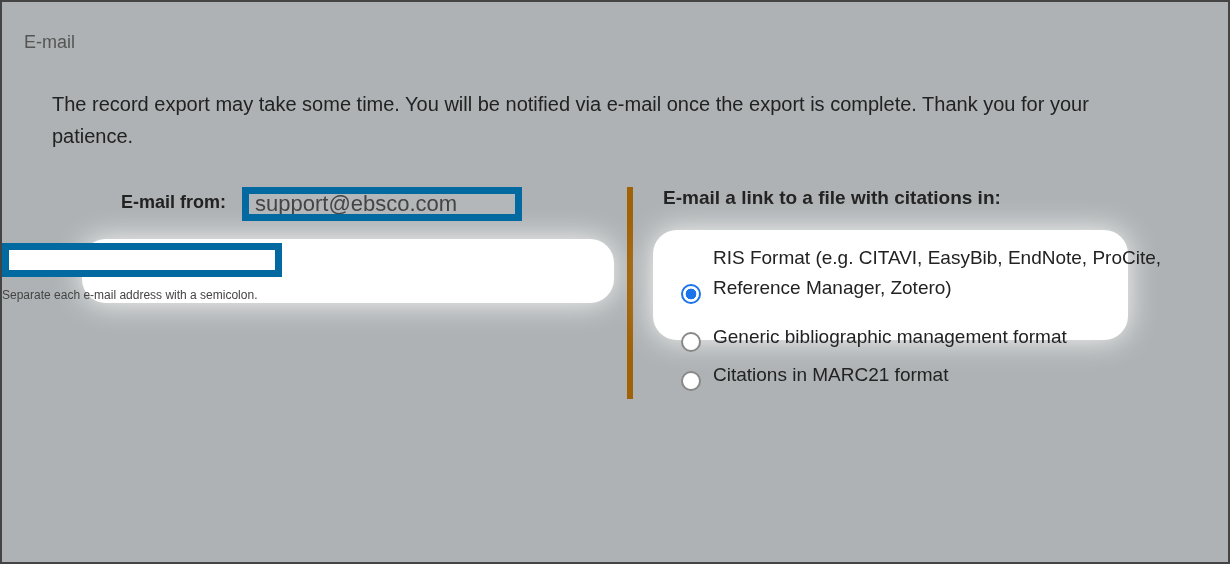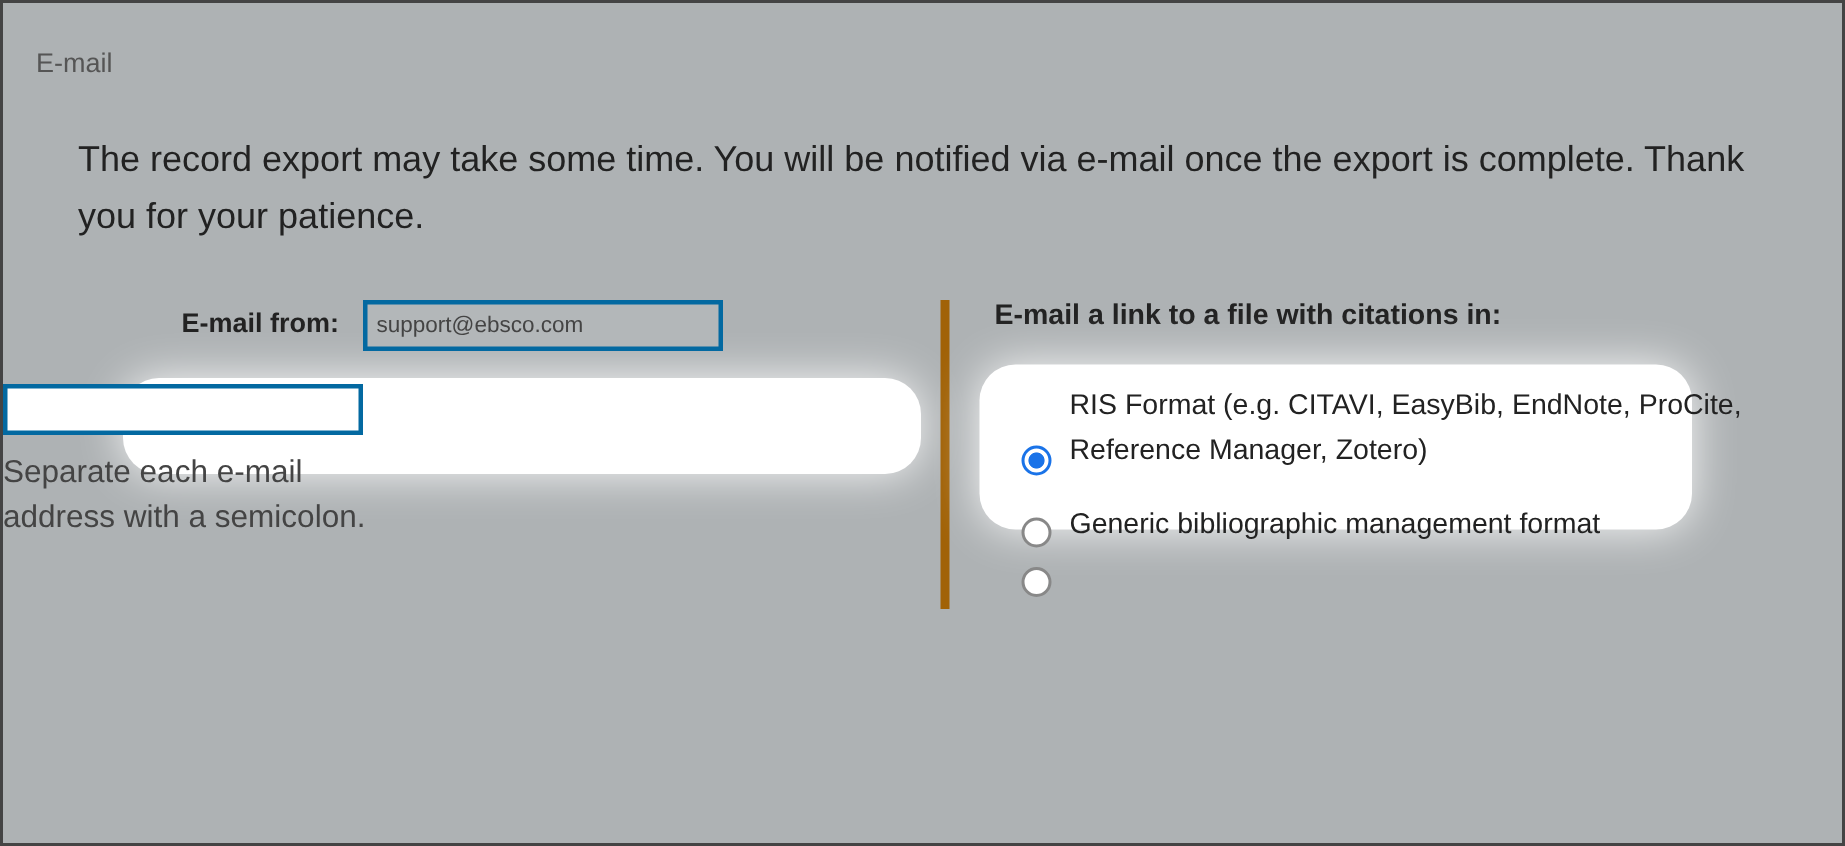--- a/index.html
+++ b/index.html
@@ -26,7 +26,7 @@
   }
   .intro {
     padding: 35px 63px 0 50px;
-    font-size: 24px;
+    font-size: 20px;
     color: #222;
     line-height: 1.6;
   }

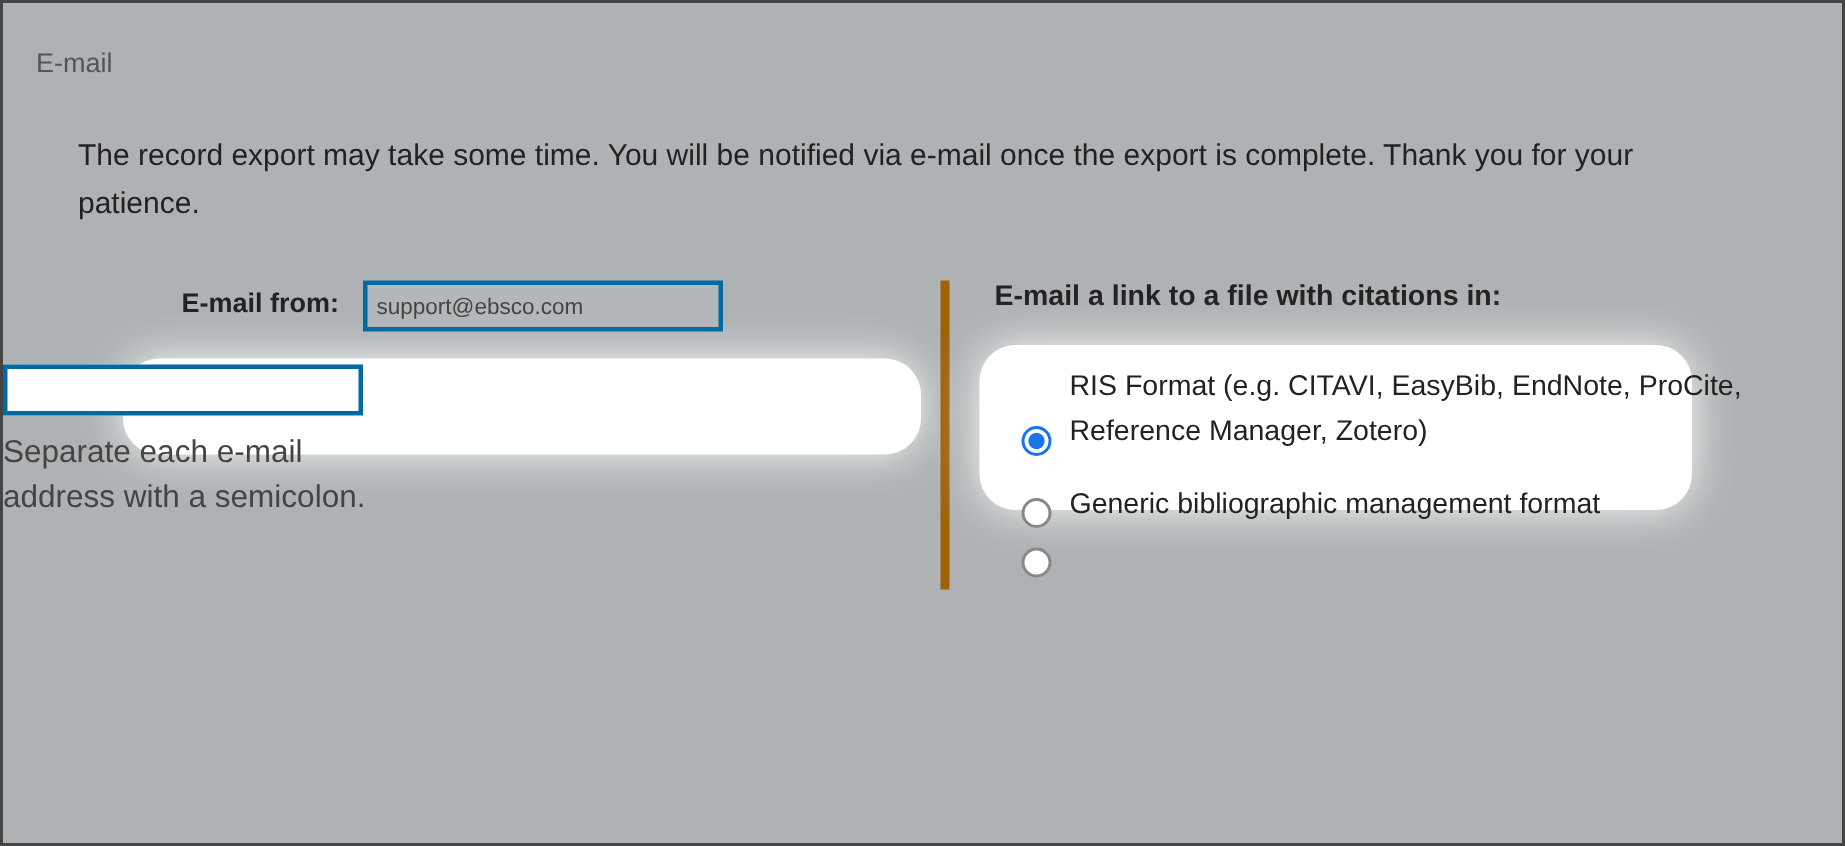--- a/index.html
+++ b/index.html
@@ -63,11 +63,11 @@
     flex-direction: column;
   }
   .text-input {
-    width: 240px;
+    width: 280px;
     height: 34px;
-    border: 3px solid #0369a1;
+    border: 7px solid #0369a1;
     background: #b3b7b9;
-    font-size: 15px;
+    font-size: 22px;
     padding: 4px 6px;
     color: #444;
   }

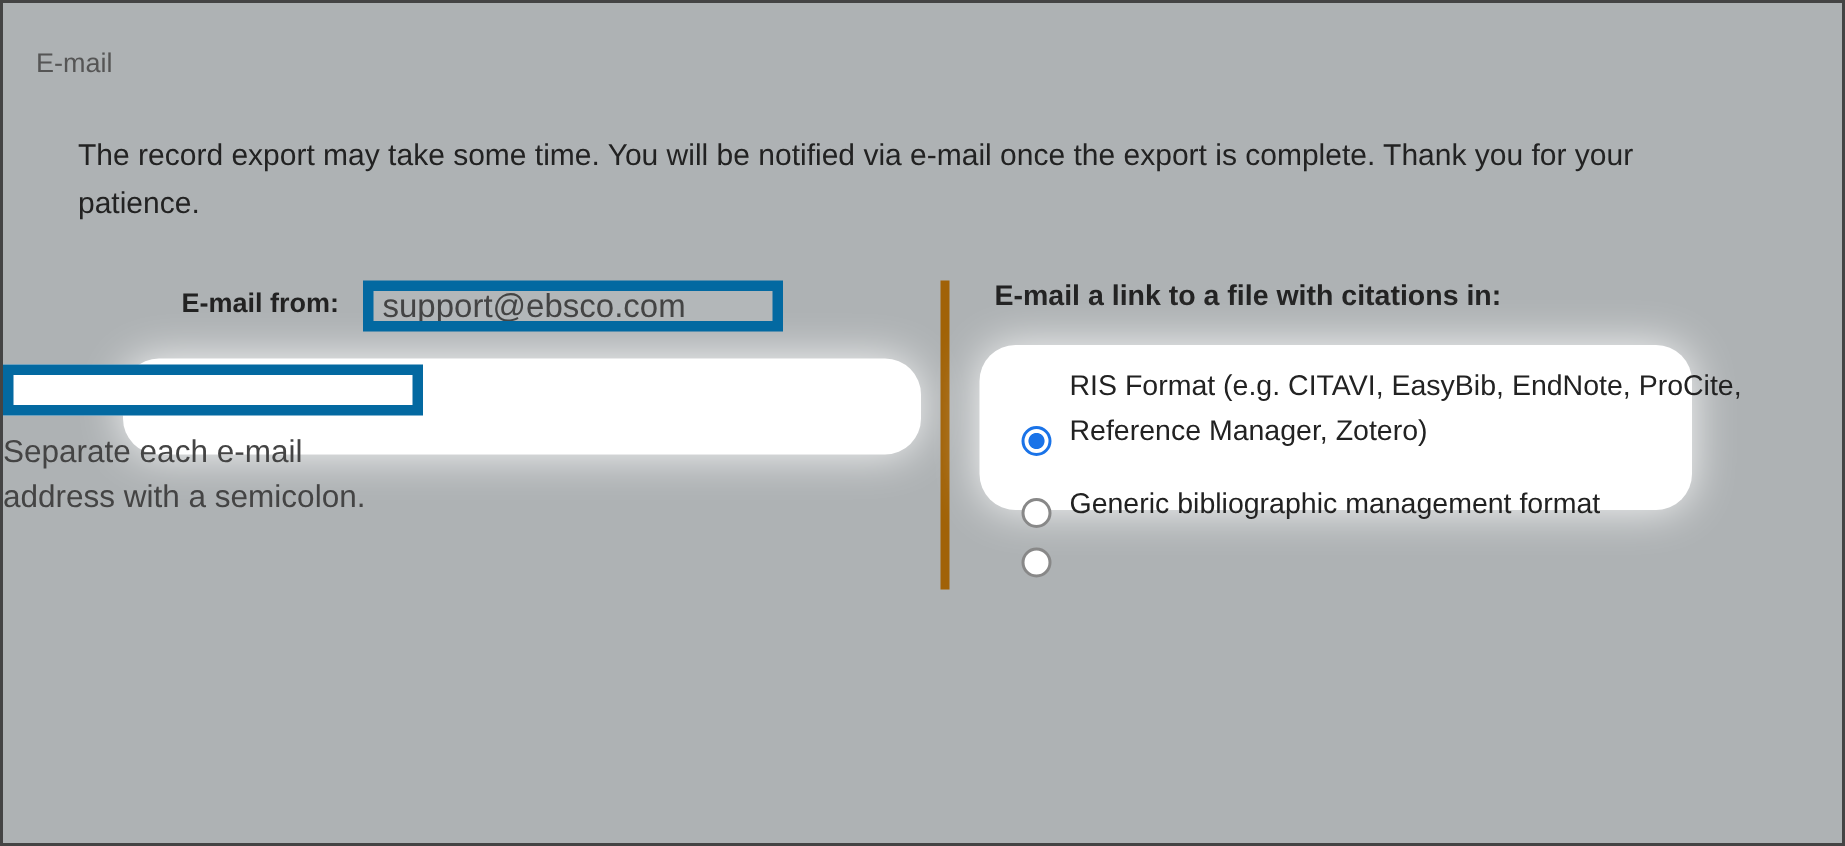--- a/index.html
+++ b/index.html
@@ -75,7 +75,7 @@
   .help-text {
     margin-top: 10px;
     color: #444;
-    font-size: 21px;
+    font-size: 12px;
     line-height: 1.45;
     max-width: 270px;
   }

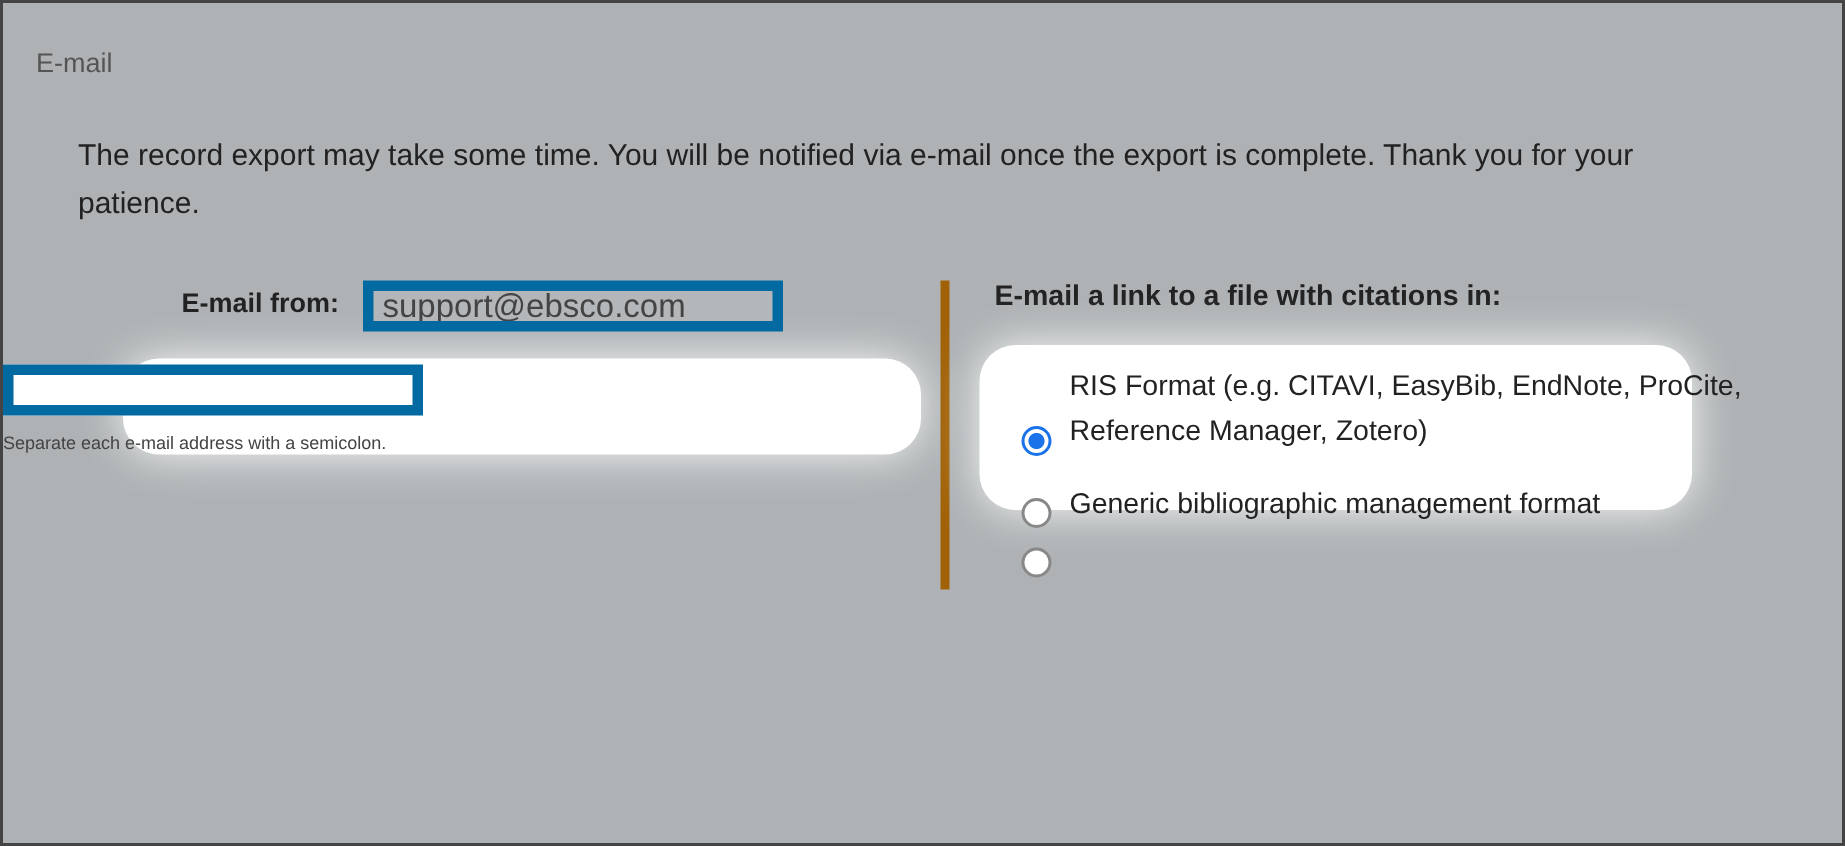--- a/index.html
+++ b/index.html
@@ -197,6 +197,7 @@
           </div>
           <div class="format-option">
             <div class="radio"></div>
+            <div class="format-label">Citations in MARC21 format</div>
           </div>
         </div>
       </div>

